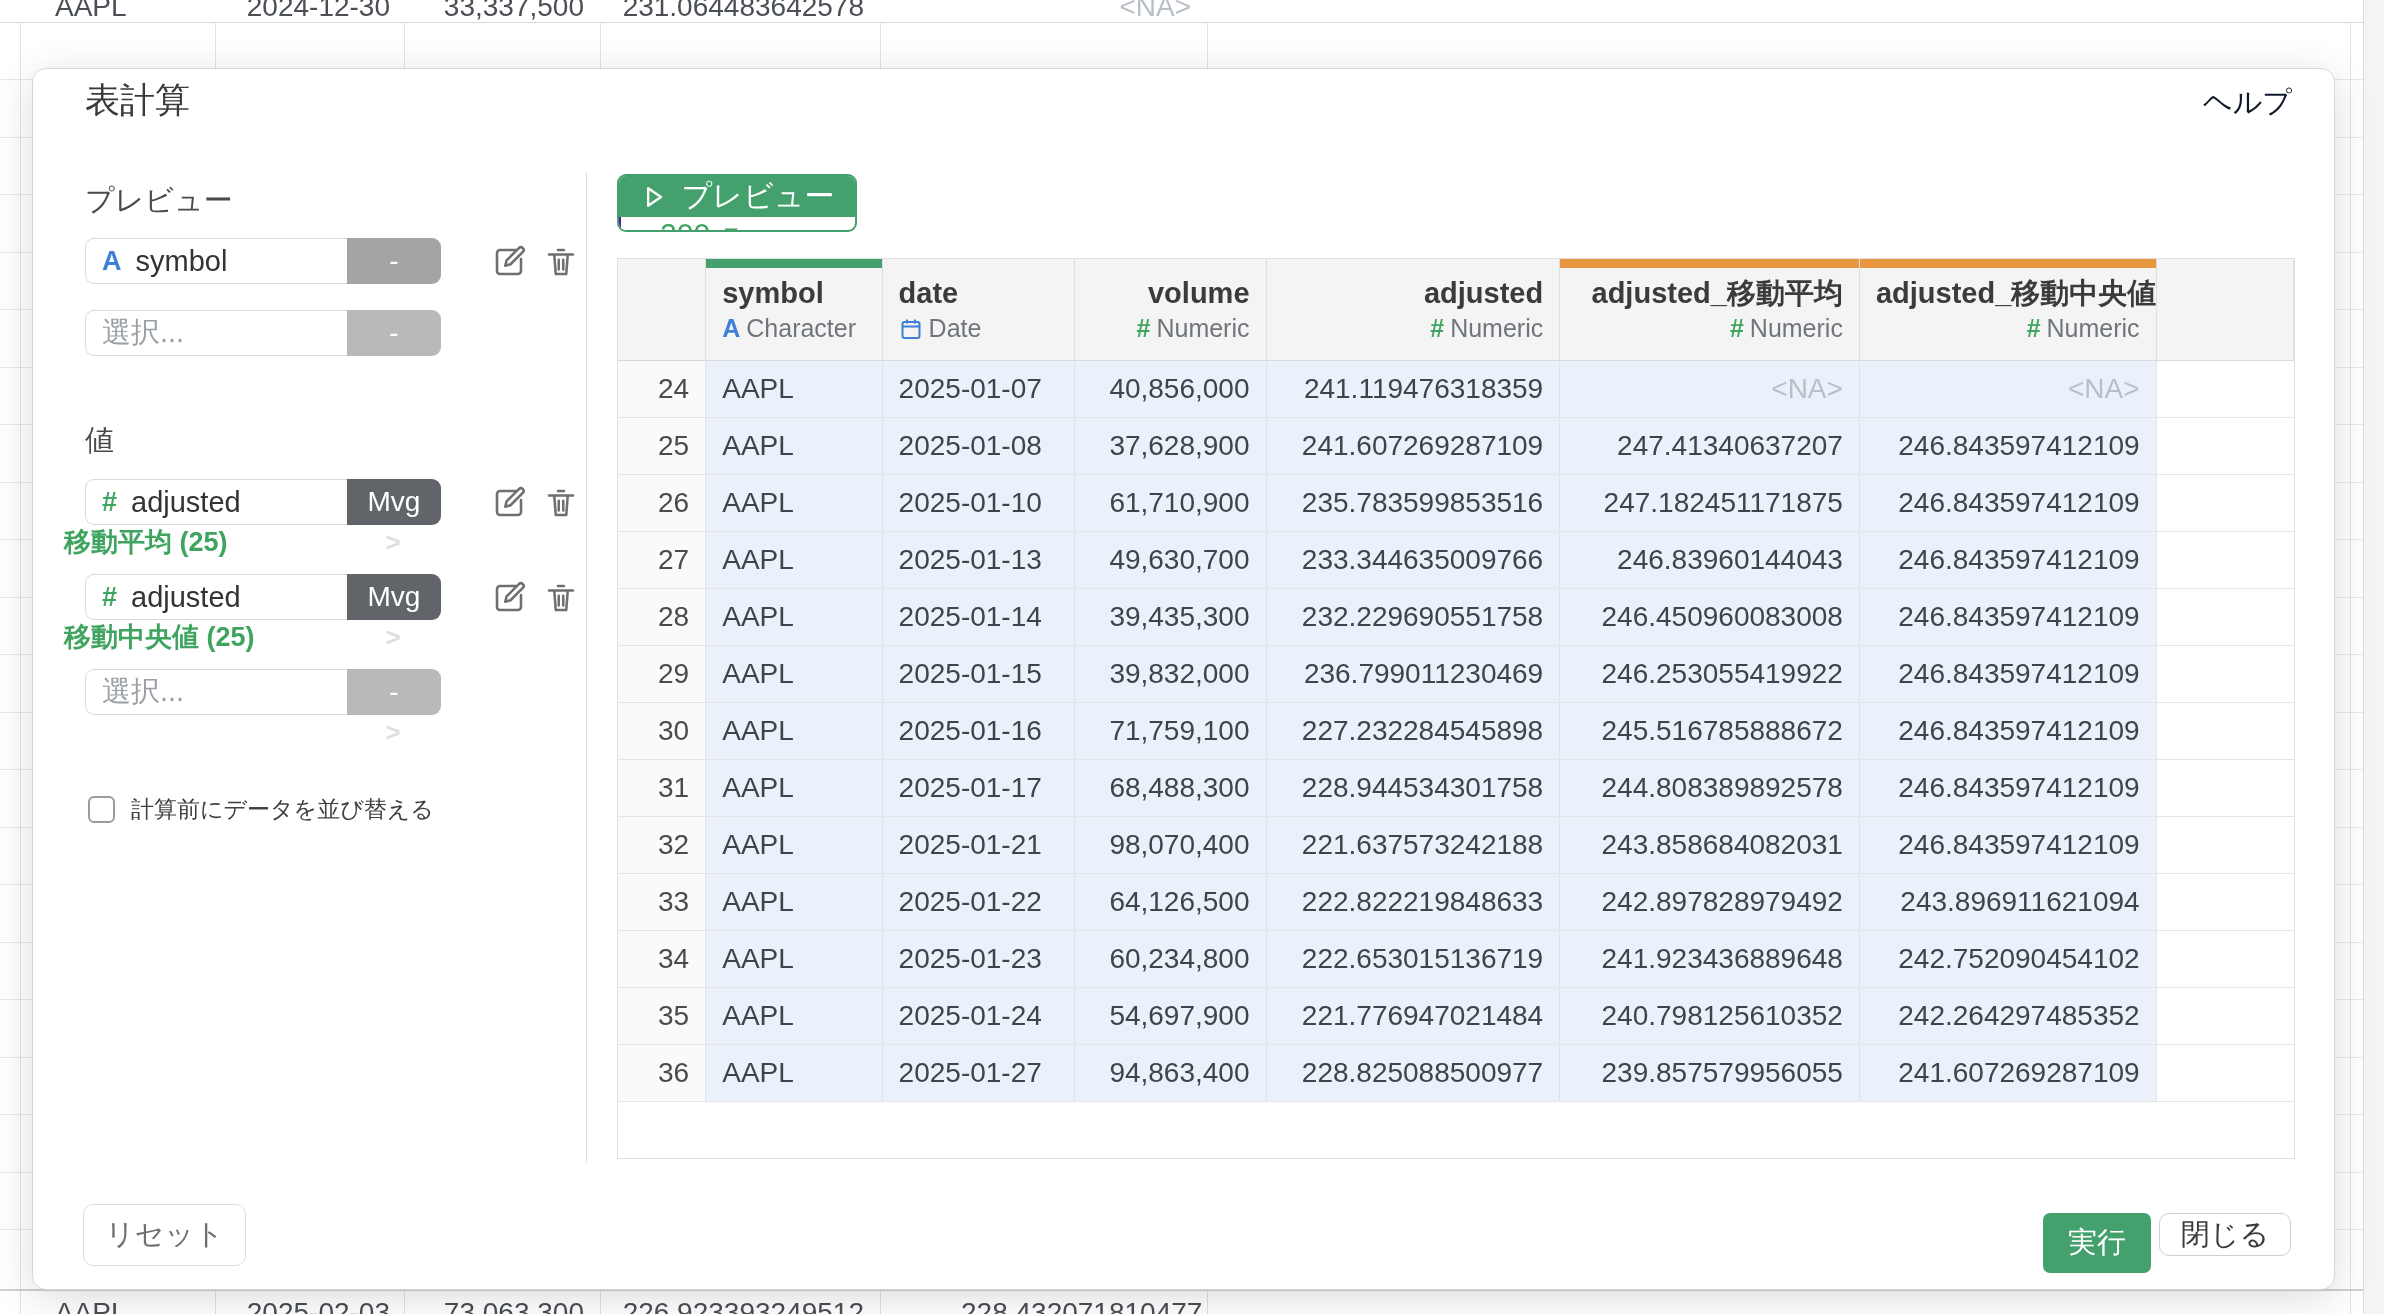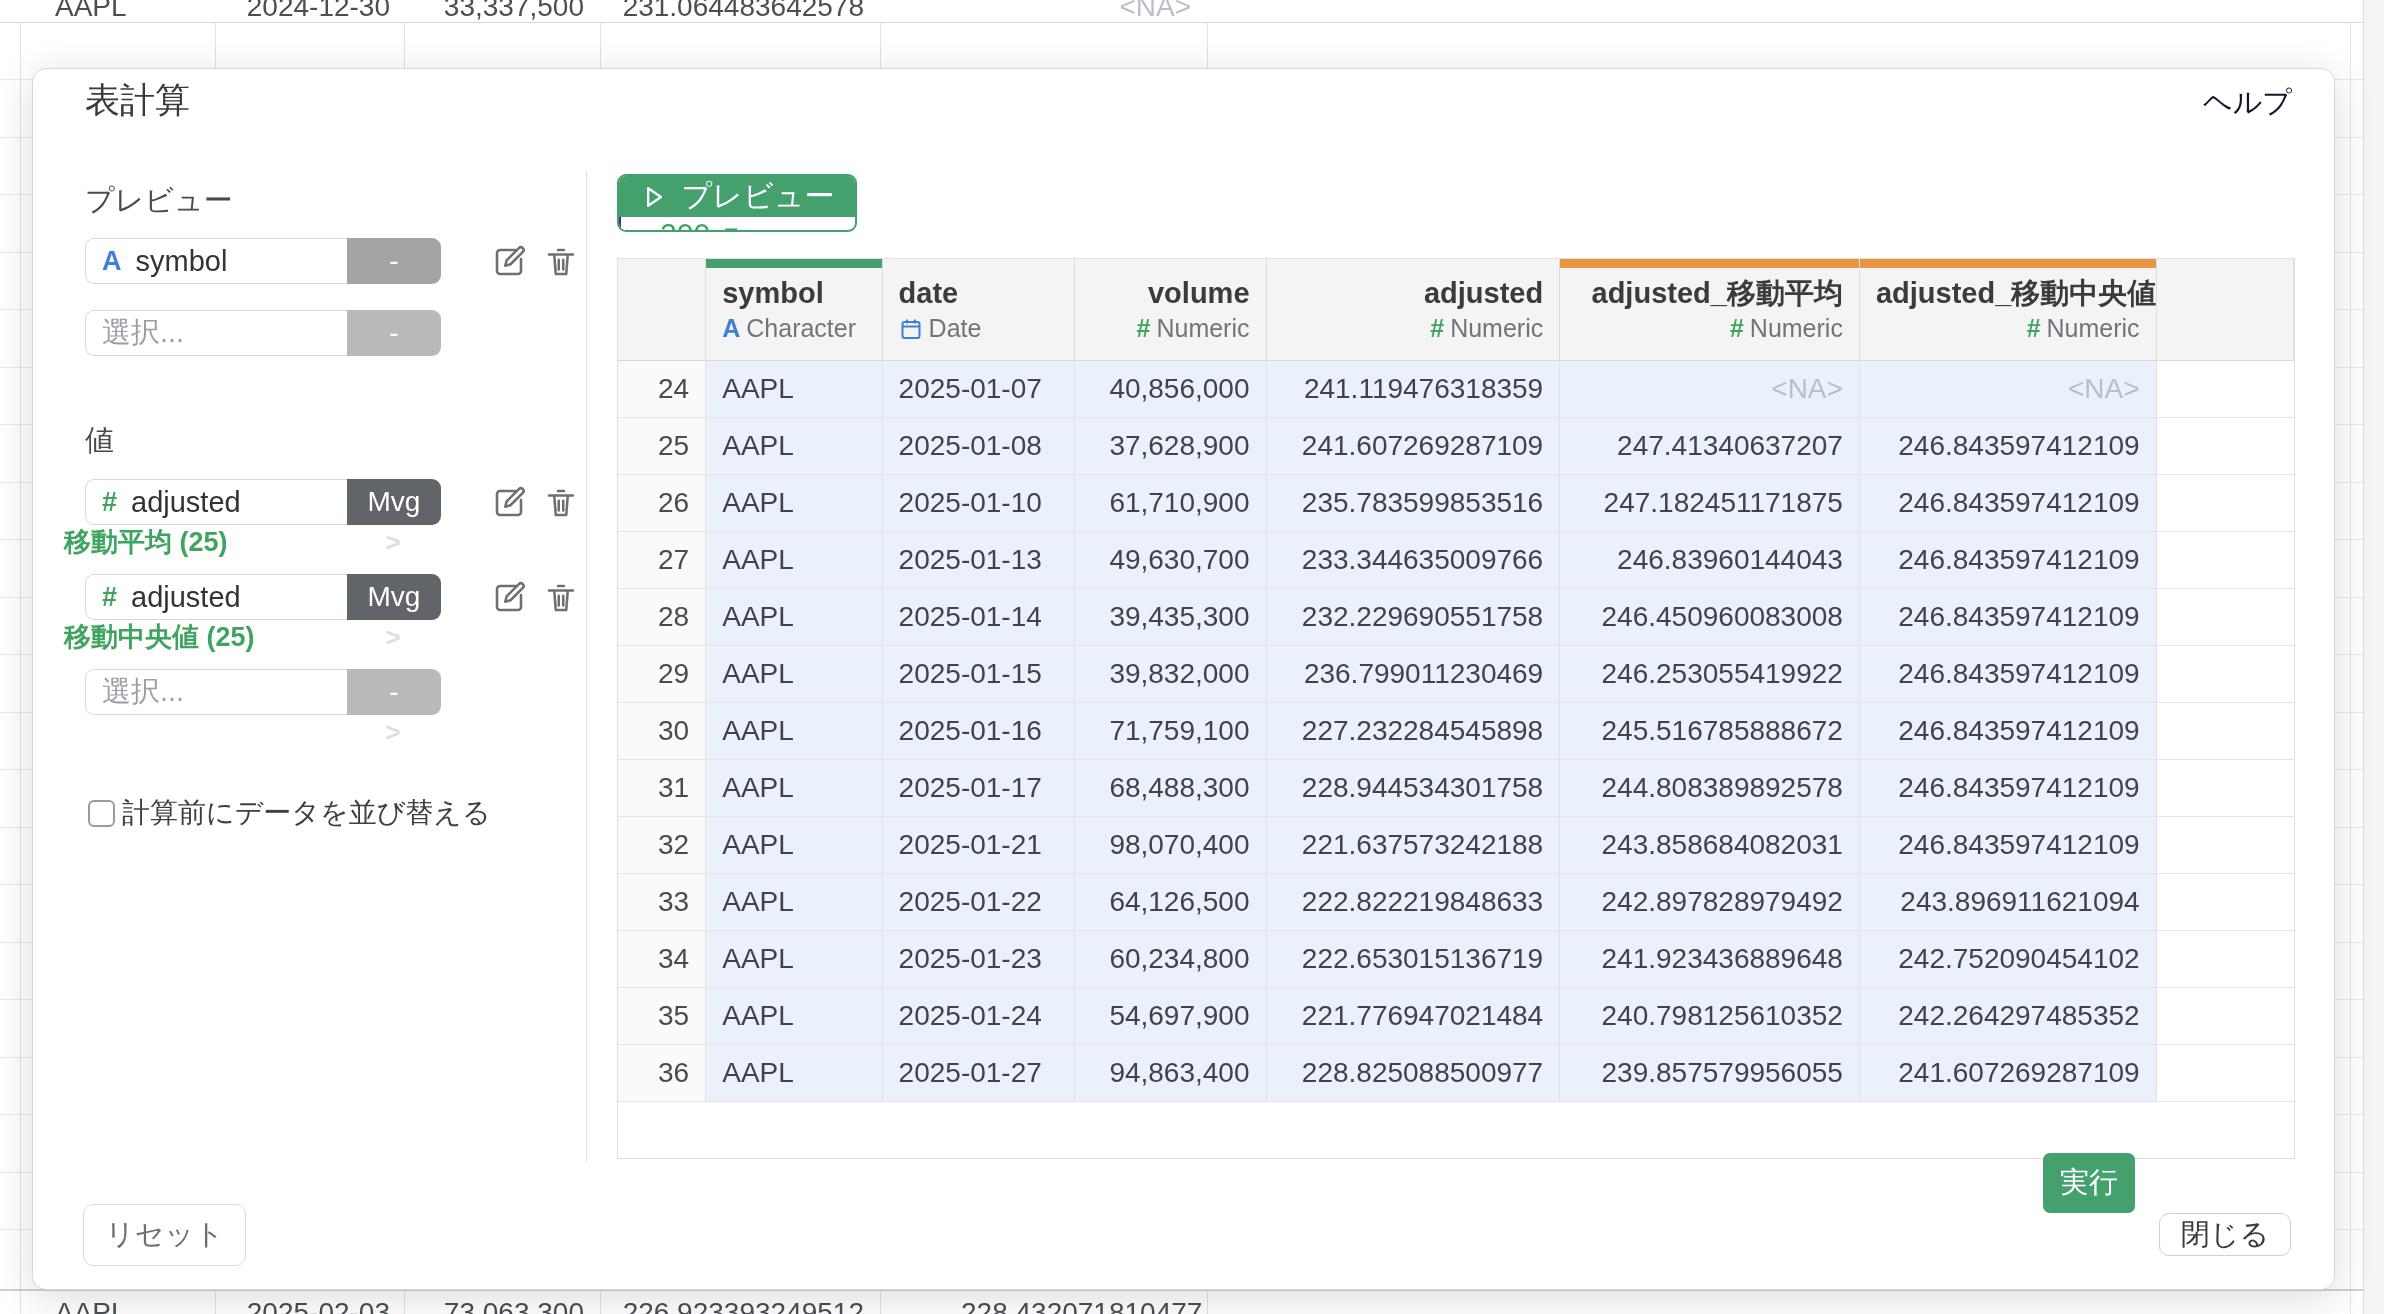--- a/index.html
+++ b/index.html
@@ -54,7 +54,7 @@
   .chev{position:absolute;left:330px;width:60px;text-align:center;font-size:26px;font-weight:bold;color:#dedede;}
   .checkbox-row{position:absolute;left:55px;top:725px;display:flex;align-items:center;}
   .cbox{width:27px;height:27px;border:2px solid #9b9b9b;border-radius:6px;background:#fff;box-sizing:border-box;cursor:pointer;}
-  .cbox-label{margin-left:7px;font-size:28px;color:#3f3f3f;}
+  .cbox-label{margin-left:16px;font-size:23px;color:#3f3f3f;}
 
   
   .btn{box-sizing:border-box;font-size:29px;cursor:pointer;}

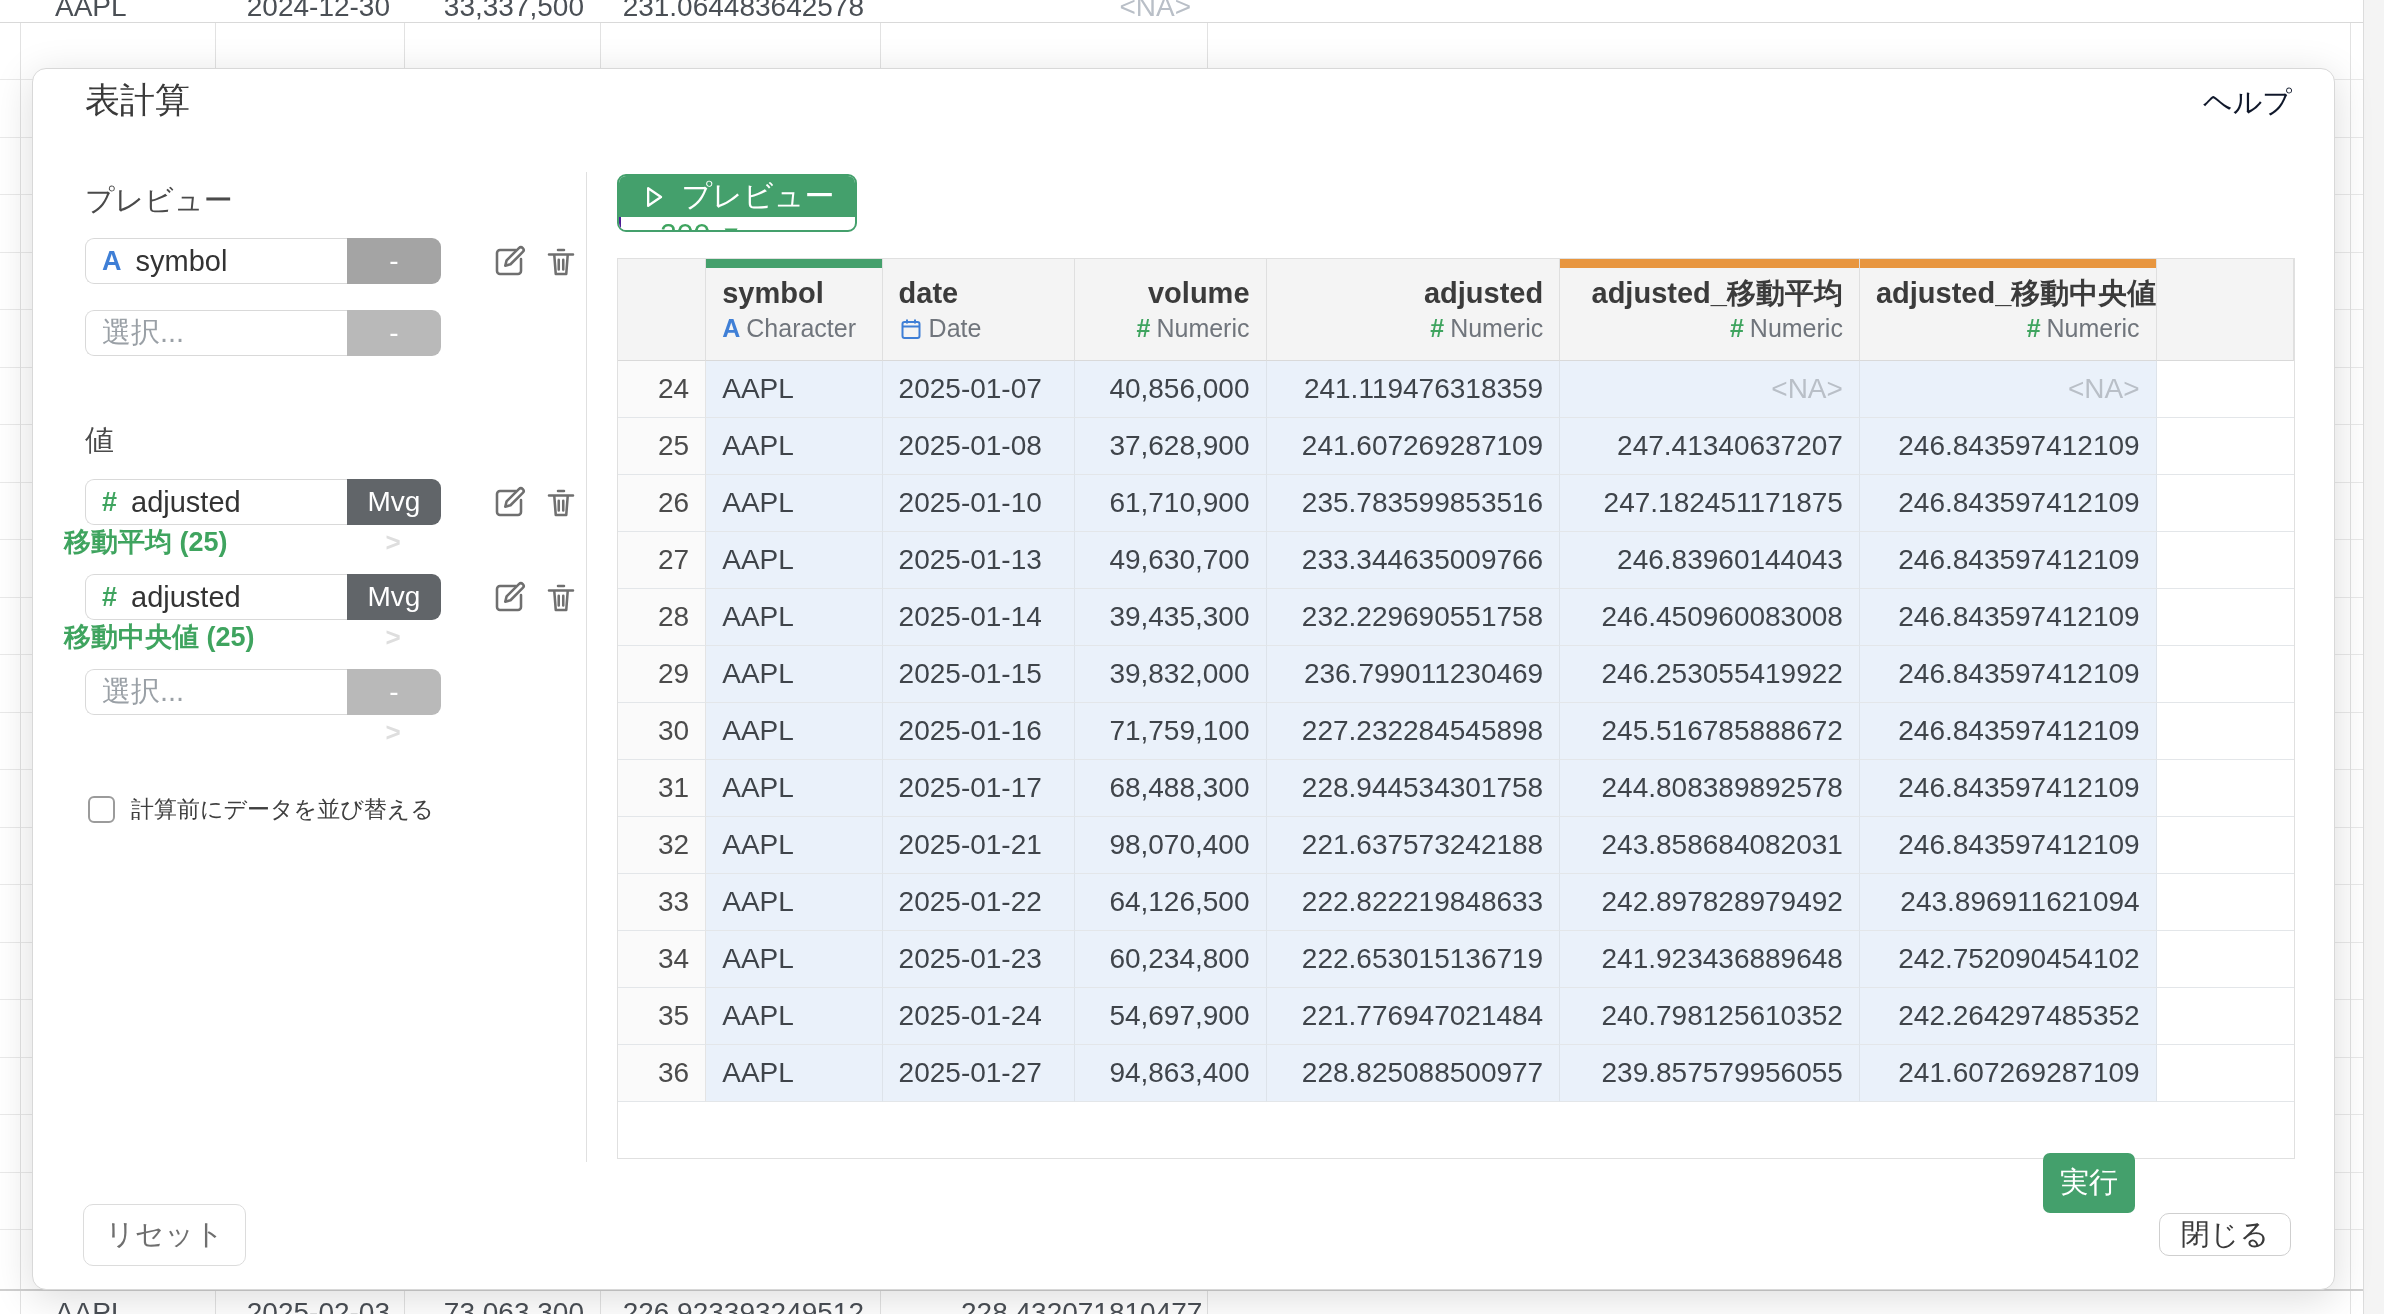--- a/index.html
+++ b/index.html
@@ -60,7 +60,7 @@
   .btn{box-sizing:border-box;font-size:29px;cursor:pointer;}
   .reset-btn{position:absolute;left:50px;top:1135px;width:163px;height:62px;background:#fff;
              border:1px solid #dcdcdc;border-radius:10px;color:#6f6f6f;}
-  .run-btn{position:absolute;left:2010px;top:1084px;width:92px;height:60px;background:#44a06c;
+  .run-btn{position:absolute;left:2010px;top:1144px;width:108px;height:60px;background:#44a06c;
            border:none;border-radius:7px;color:#fff;}
   .close-btn{position:absolute;left:2126px;top:1144px;width:132px;height:43px;background:#fff;
              border:1px solid #cfcfcf;border-radius:10px;color:#3a3a3a;}

